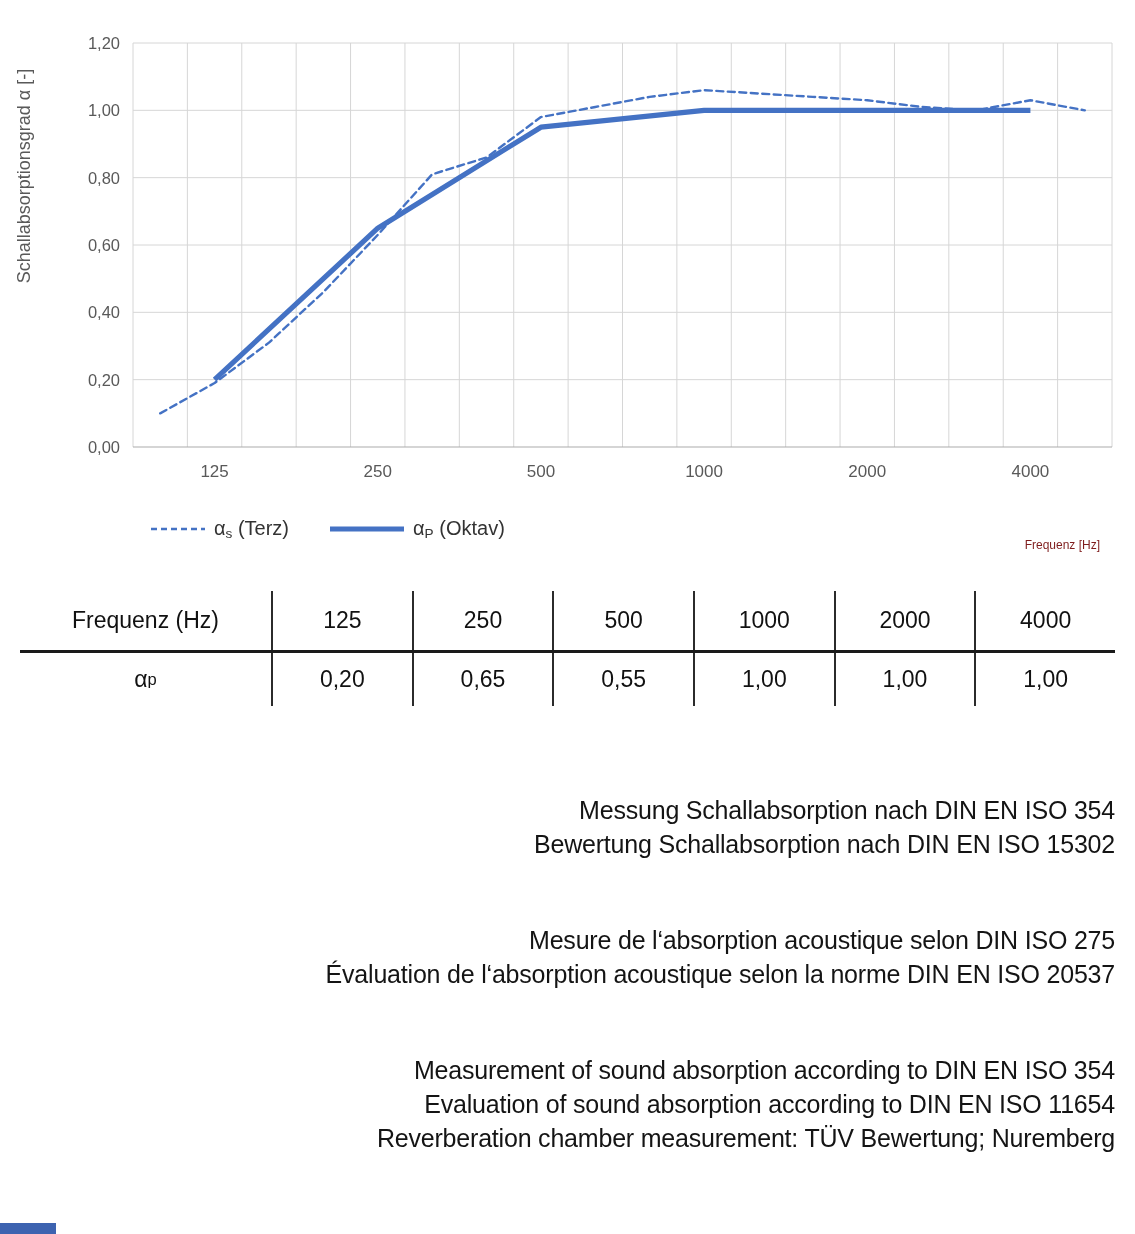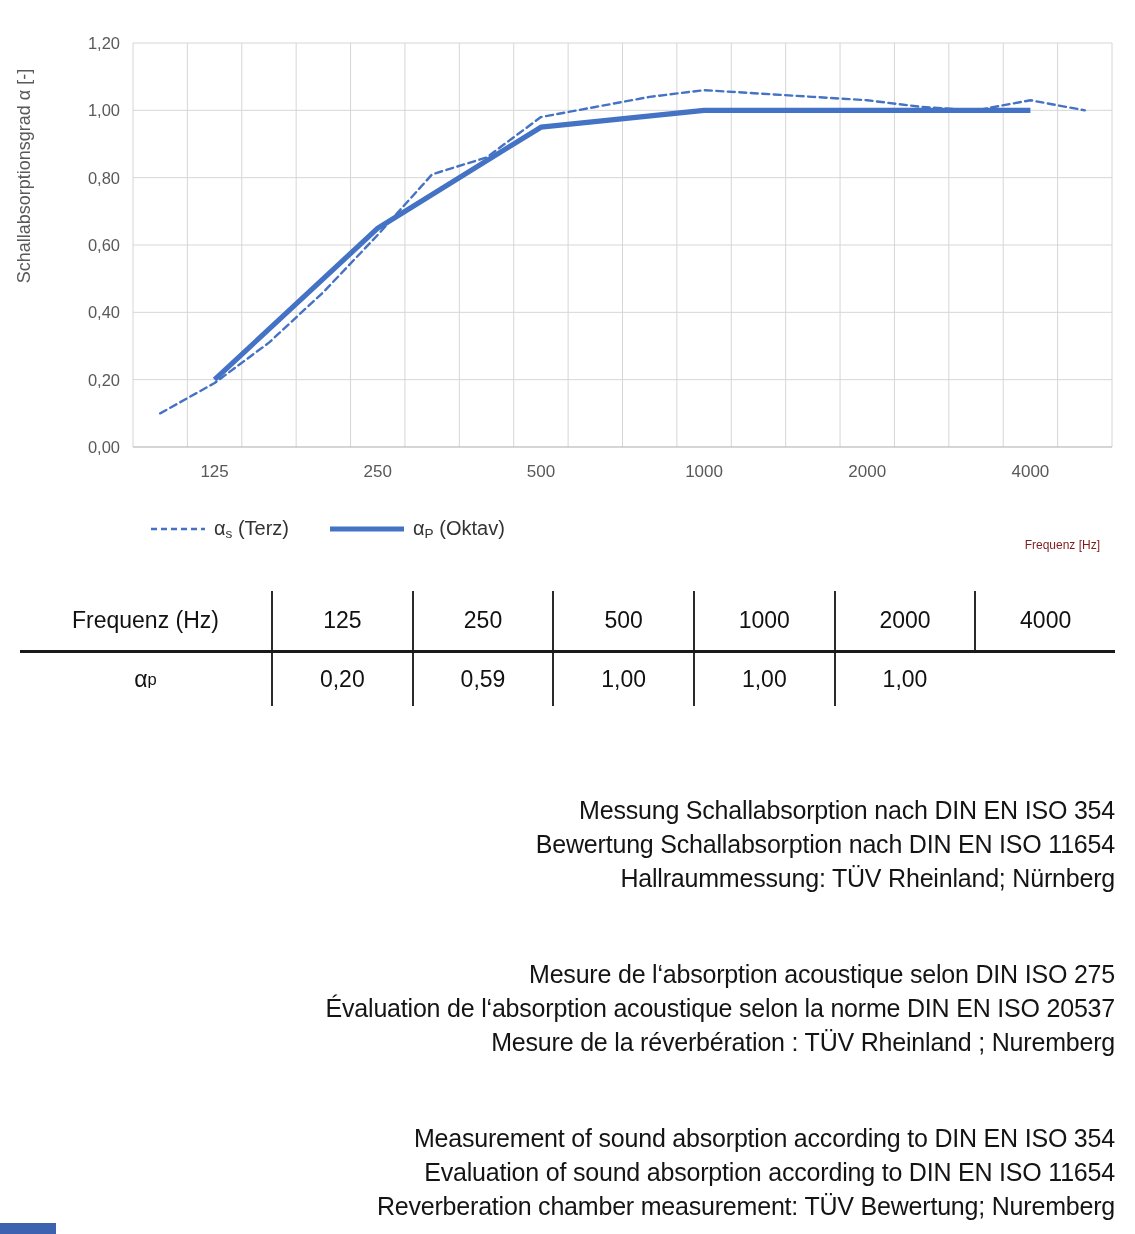--- a/index.html
+++ b/index.html
@@ -145,6 +145,7 @@
         <sub>p</sub>
       </div>
     <div class="cell val vline">0,20</div>
+    <div class="cell val vline">0,65</div>
     <div class="cell val vline">0,59</div>
     <div class="cell val vline">1,00</div>
     <div class="cell val vline">1,00</div>

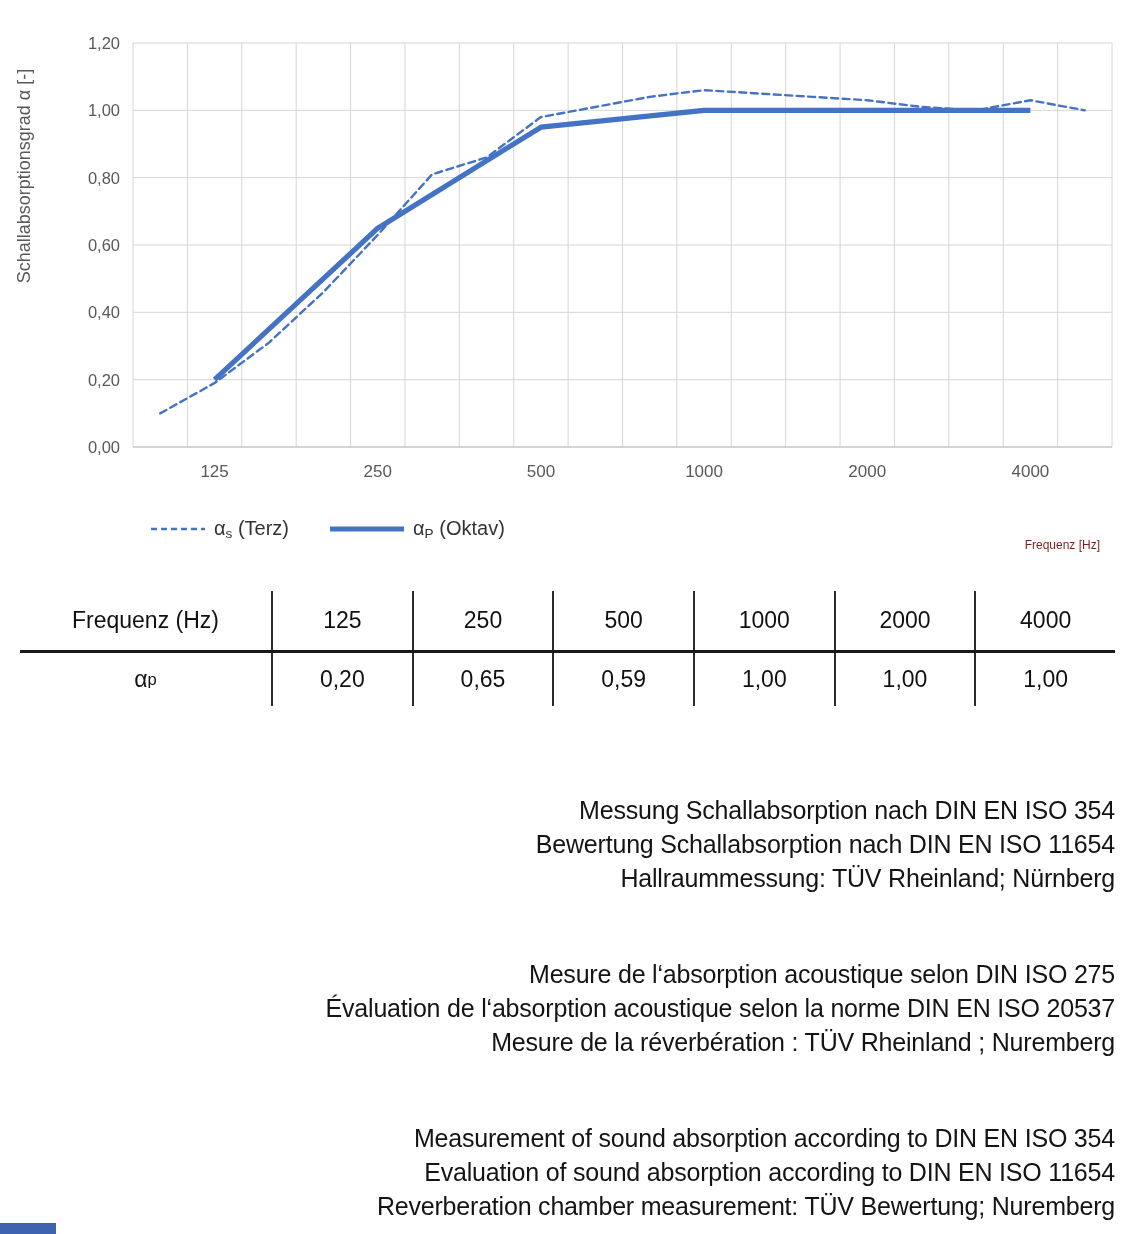--- a/index.html
+++ b/index.html
@@ -146,7 +146,7 @@
       </div>
     <div class="cell val vline">0,20</div>
     <div class="cell val vline">0,65</div>
-    <div class="cell val vline">0,59</div>
+    <div class="cell val vline">0,55</div>
     <div class="cell val vline">1,00</div>
     <div class="cell val vline">1,00</div>
     <div class="cell val vline">1,00</div>

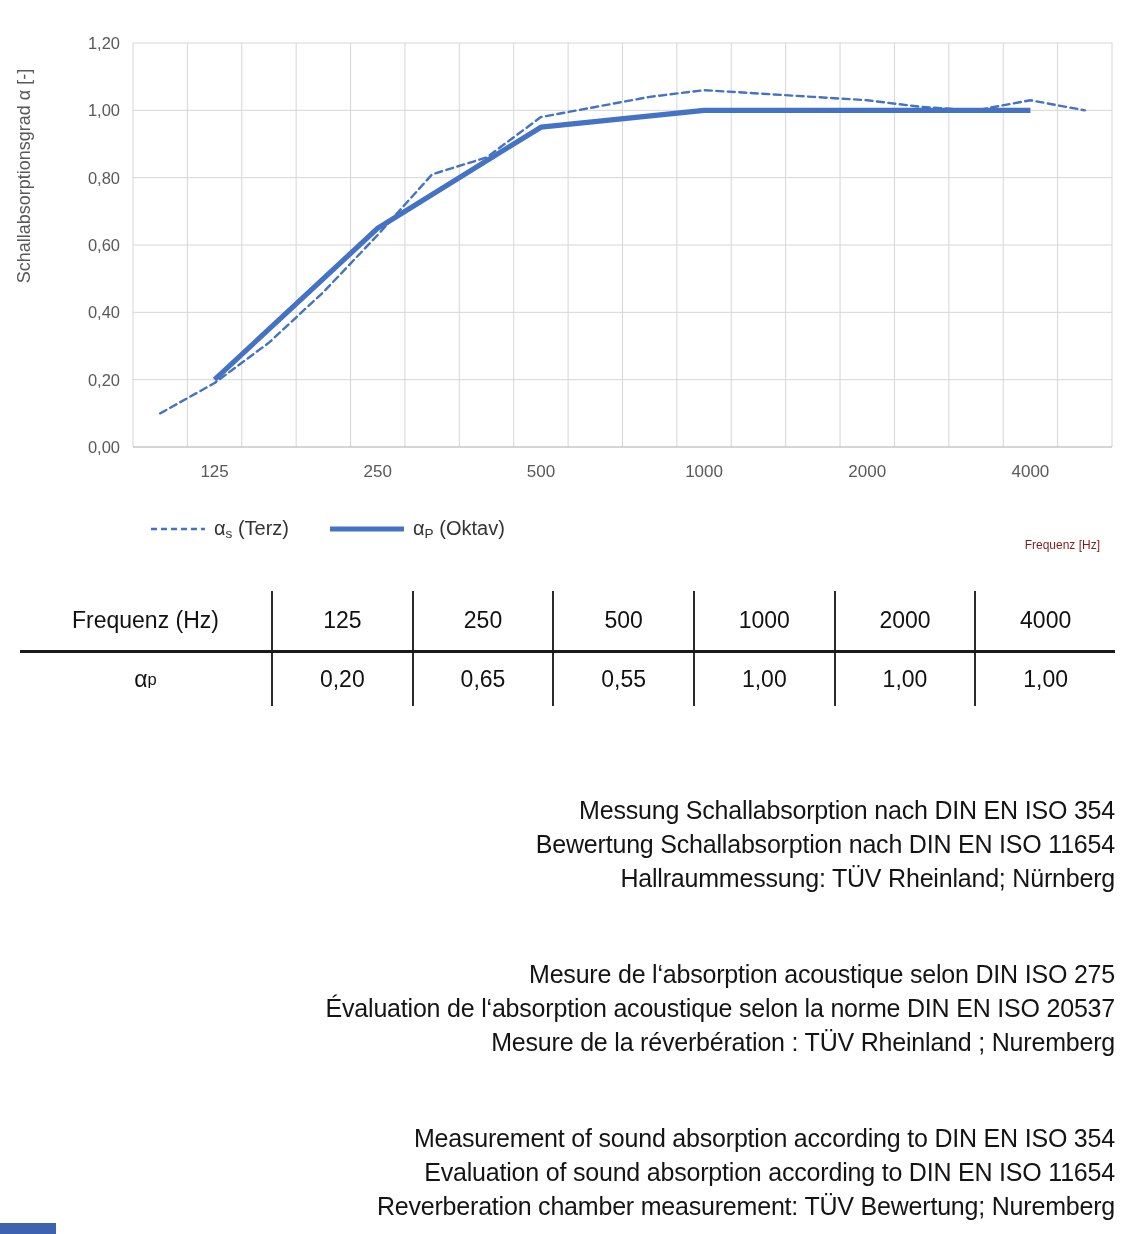--- a/index.html
+++ b/index.html
@@ -155,7 +155,7 @@
   <div class="text-blocks">
     <div class="text-block">
       <div>Messung Schallabsorption nach DIN EN ISO 354</div>
-      <div>Bewertung Schallabsorption nach DIN EN ISO 11654</div>
+      <div>Bewertung Schallabsorption nach DIN EN ISO 15302</div>
       <div>Hallraummessung: TÜV Rheinland; Nürnberg</div>
     </div>
     <div class="text-block">

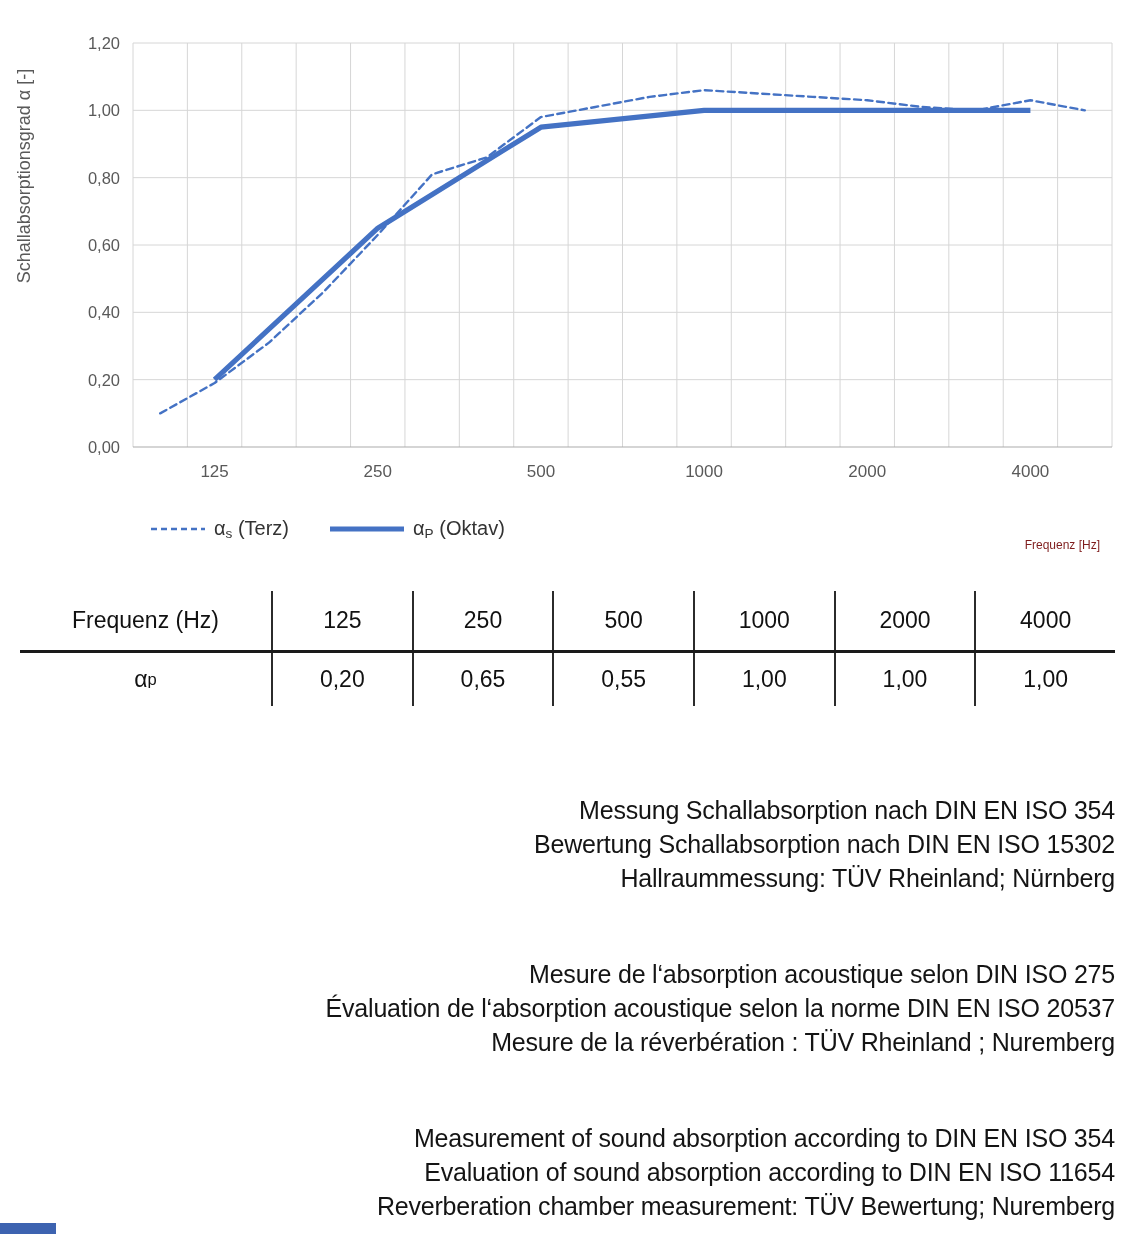--- a/index.html
+++ b/index.html
@@ -156,7 +156,6 @@
     <div class="text-block">
       <div>Messung Schallabsorption nach DIN EN ISO 354</div>
       <div>Bewertung Schallabsorption nach DIN EN ISO 15302</div>
-      <div>Hallraummessung: TÜV Rheinland; Nürnberg</div>
     </div>
     <div class="text-block">
       <div>Mesure de l‘absorption acoustique selon DIN ISO 275</div>

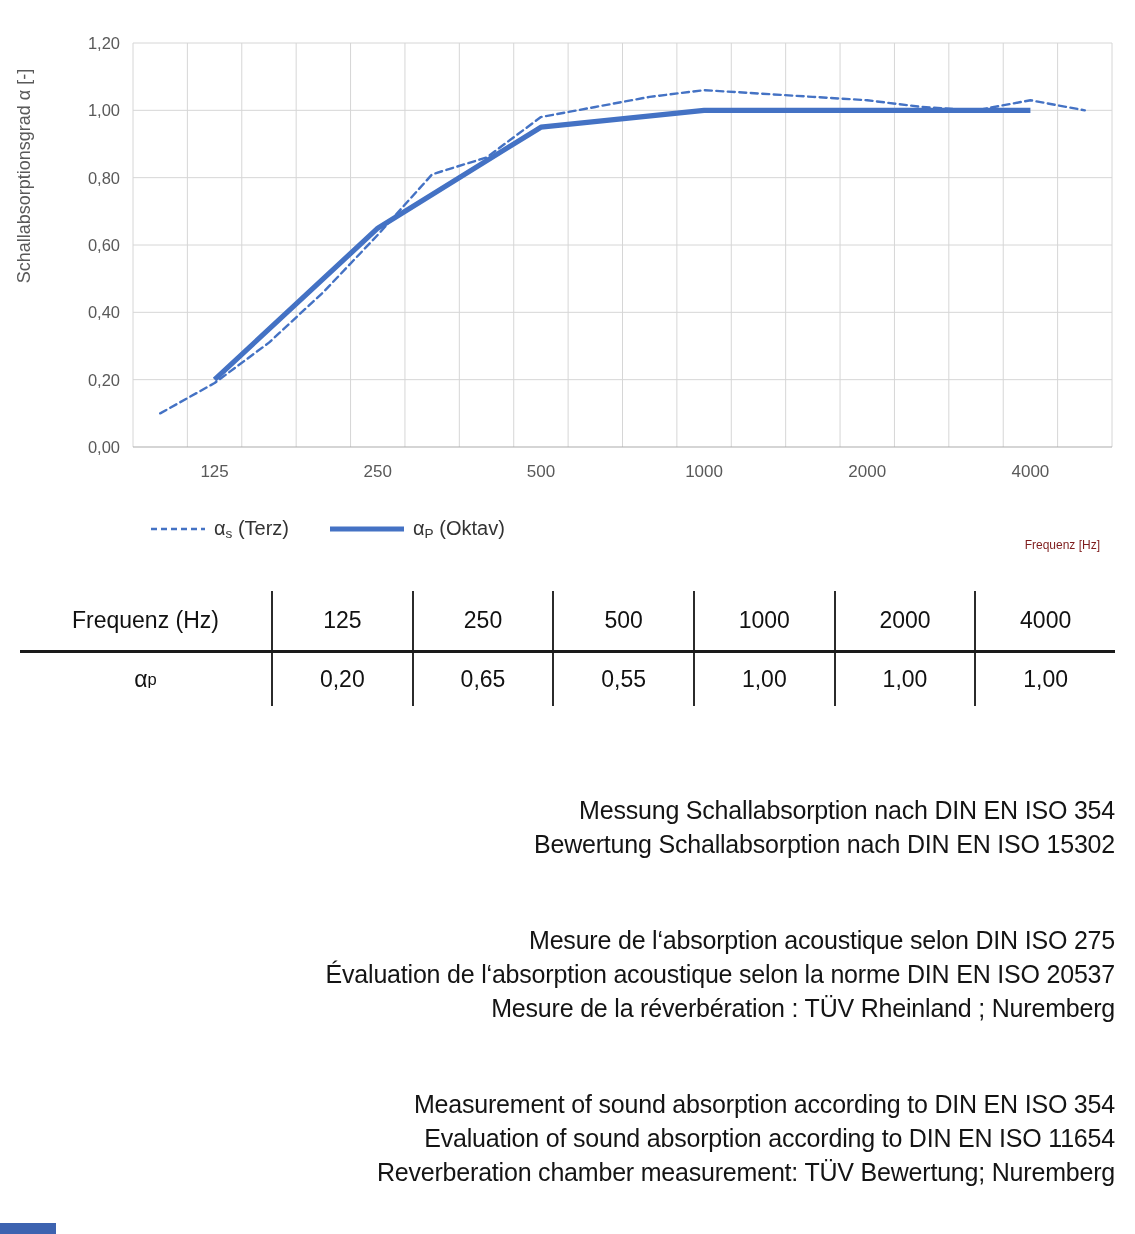--- a/index.html
+++ b/index.html
@@ -160,7 +160,6 @@
     <div class="text-block">
       <div>Mesure de l‘absorption acoustique selon DIN ISO 275</div>
       <div>Évaluation de l‘absorption acoustique selon la norme DIN EN ISO 20537</div>
-      <div>Mesure de la réverbération : TÜV Rheinland ; Nuremberg</div>
     </div>
     <div class="text-block">
       <div>Measurement of sound absorption according to DIN EN ISO 354</div>

